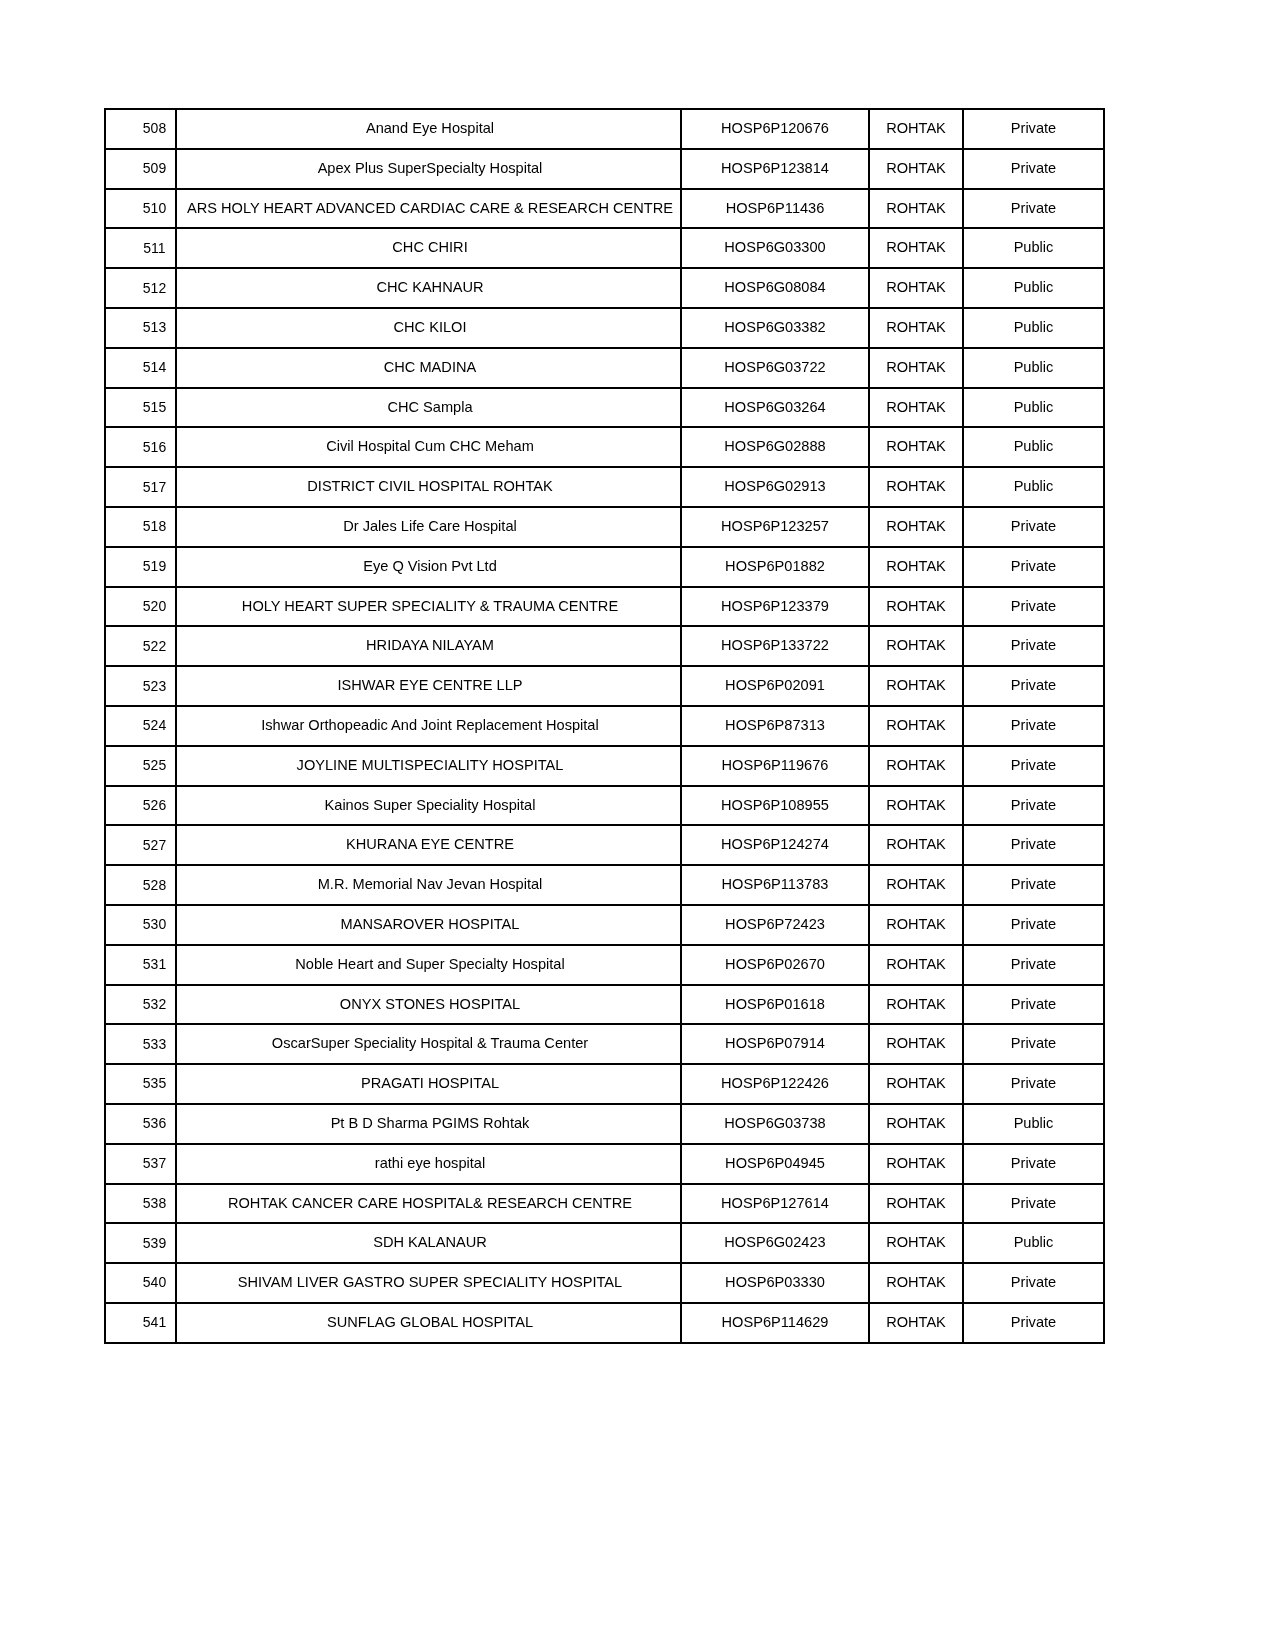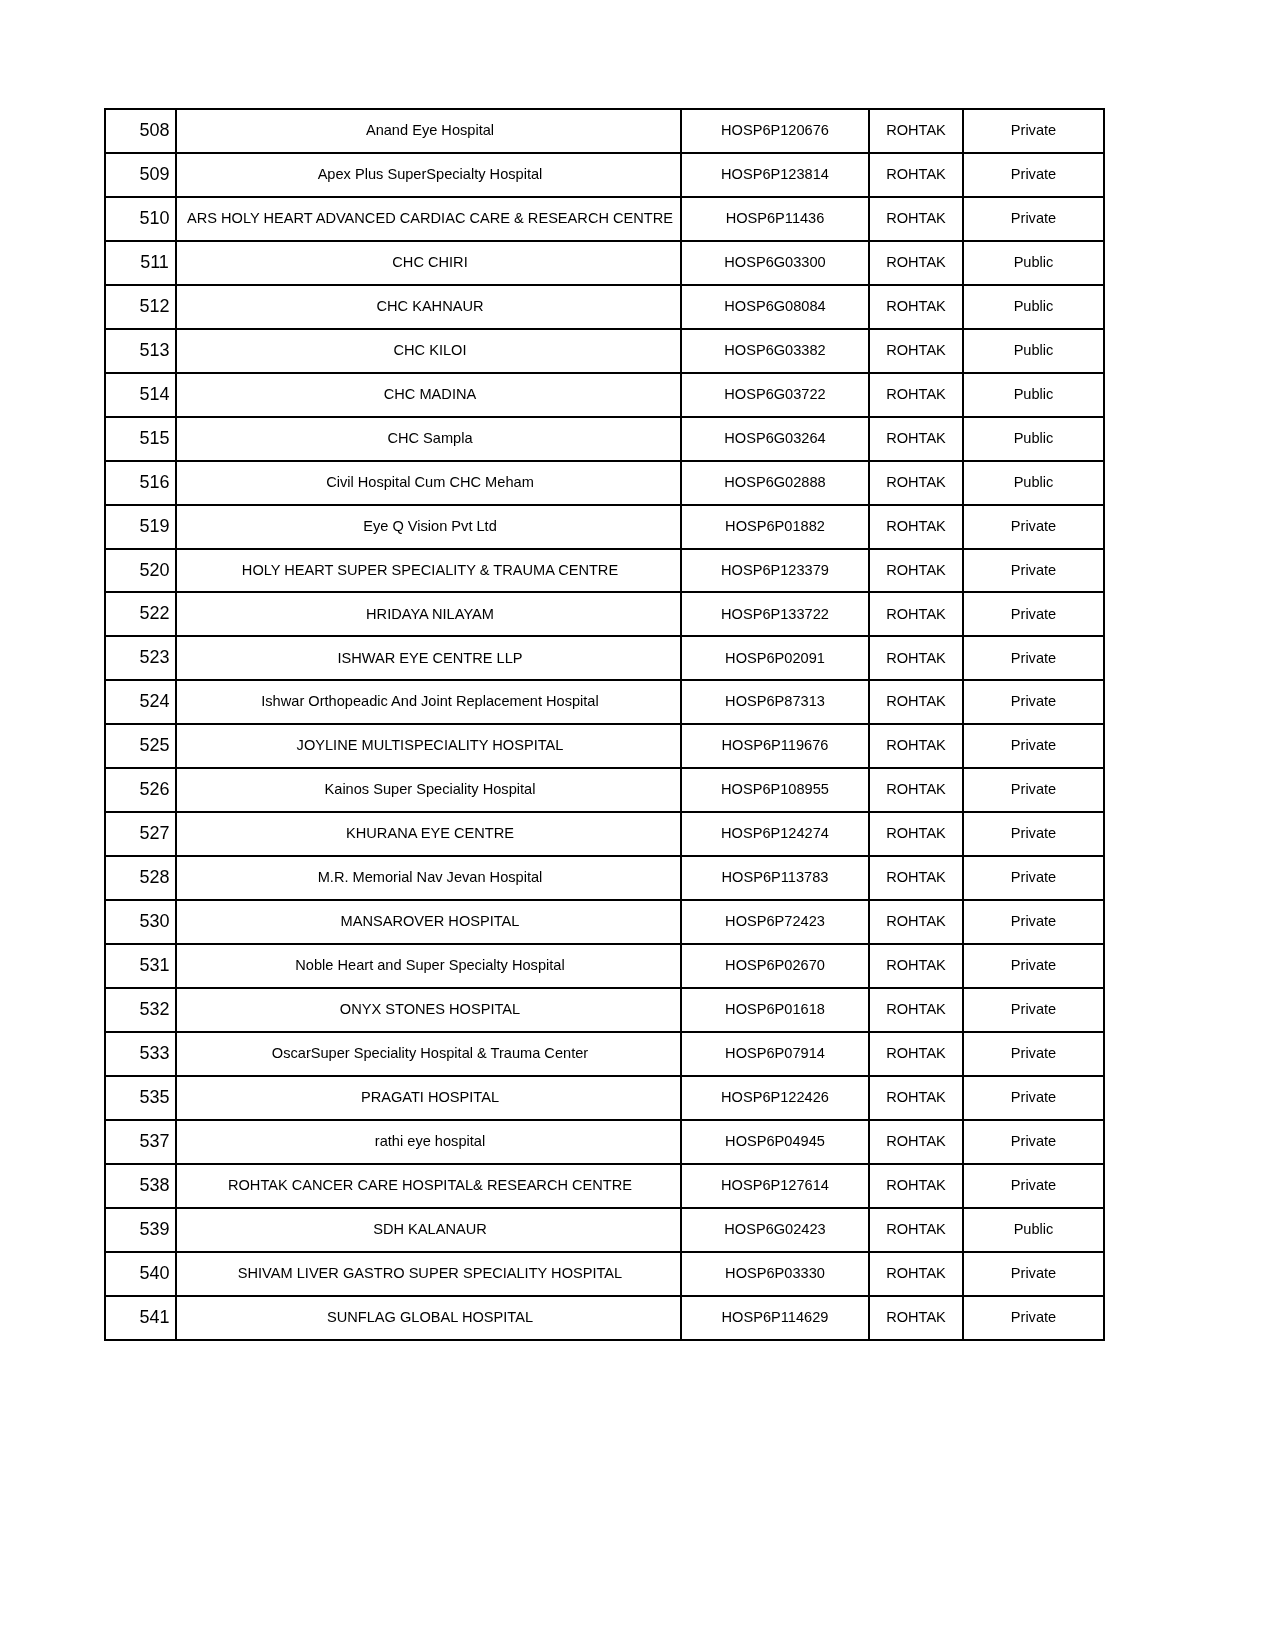--- a/index.html
+++ b/index.html
@@ -52,7 +52,7 @@
     overflow-wrap: break-word;
   }
   table.hospital-table td.cell-sr {
-    font-size: 18px;
+    font-size: 14px;
     padding-left: 31px;
   }
   table.hospital-table td.cell-name {

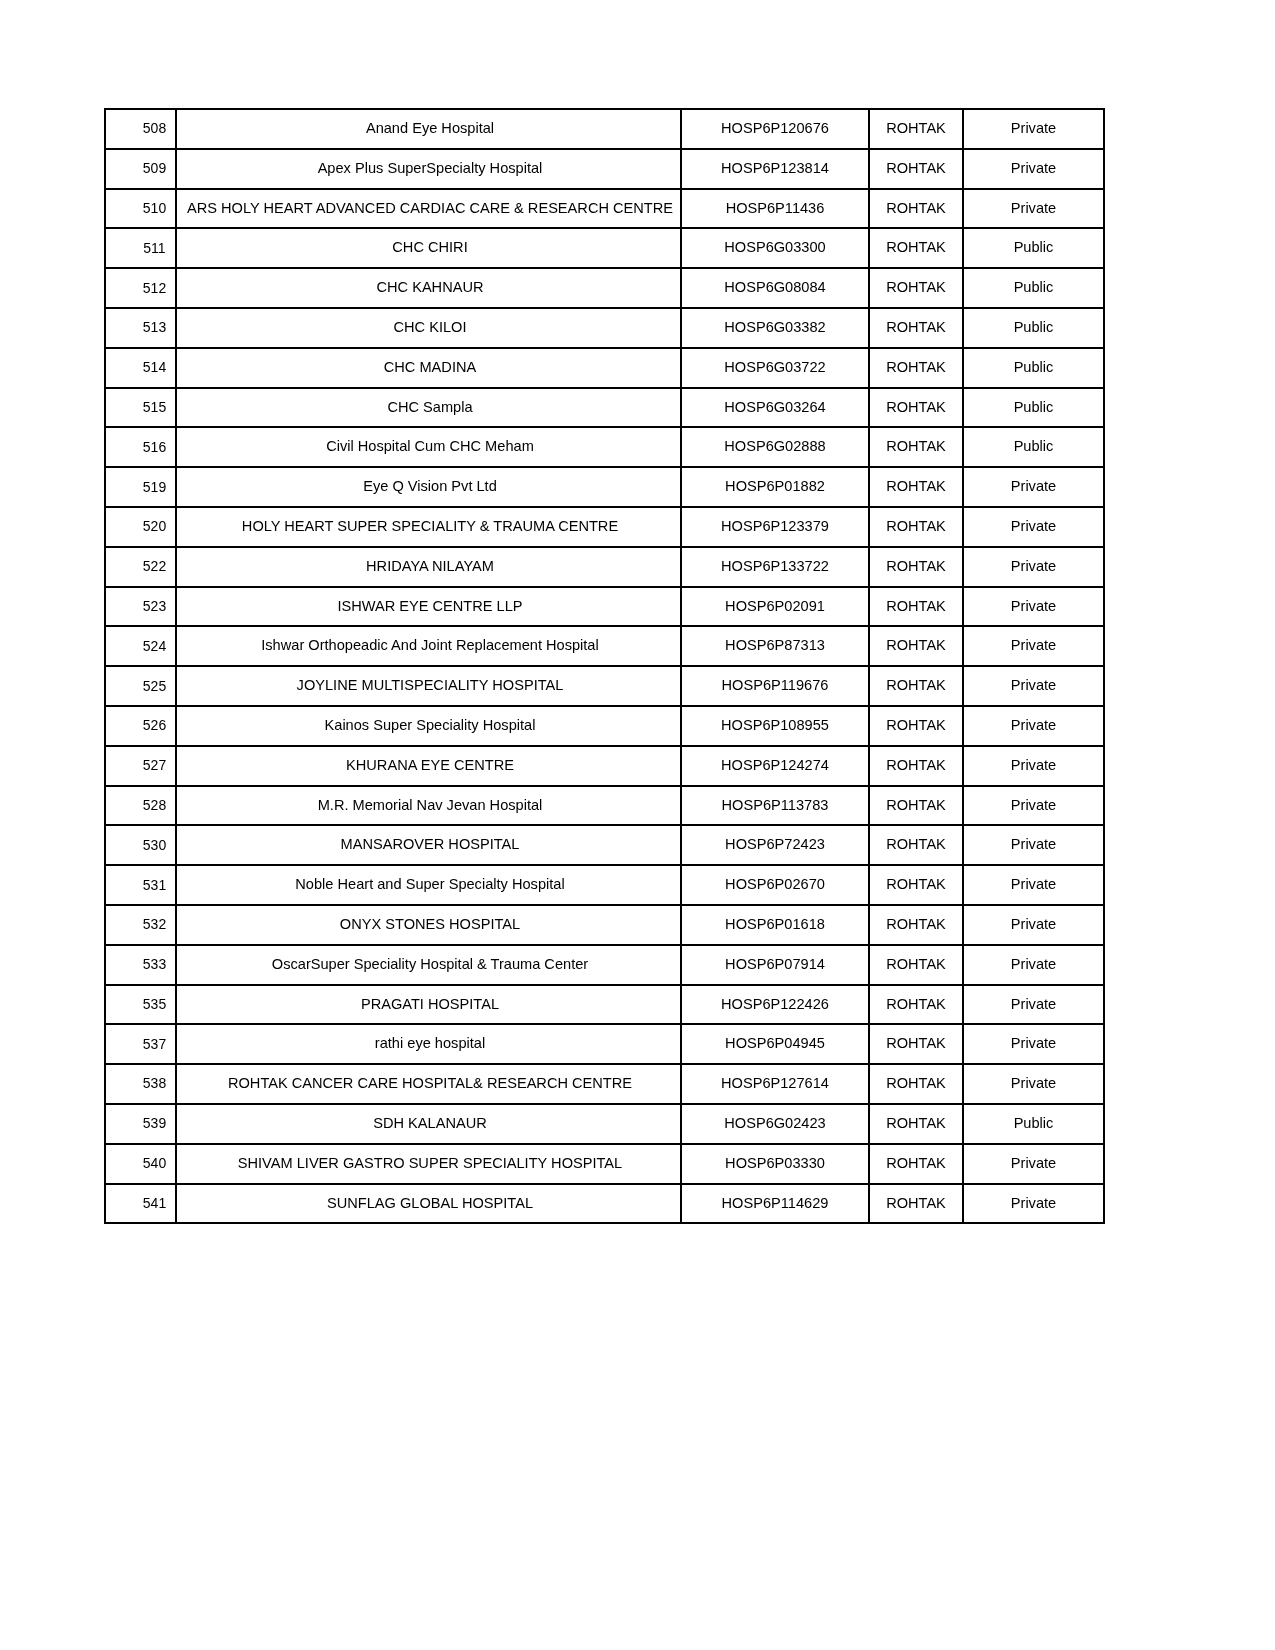--- a/index.html
+++ b/index.html
@@ -142,6 +142,13 @@
             <td class="cell-type">Public</td>
           </tr>
           <tr>
+            <td class="cell-sr">517</td>
+            <td class="cell-name">DISTRICT CIVIL HOSPITAL ROHTAK</td>
+            <td class="cell-code">HOSP6G02913</td>
+            <td class="cell-city">ROHTAK</td>
+            <td class="cell-type">Public</td>
+          </tr>
+          <tr>
             <td class="cell-sr">519</td>
             <td class="cell-name">Eye Q Vision Pvt Ltd</td>
             <td class="cell-code">HOSP6P01882</td>

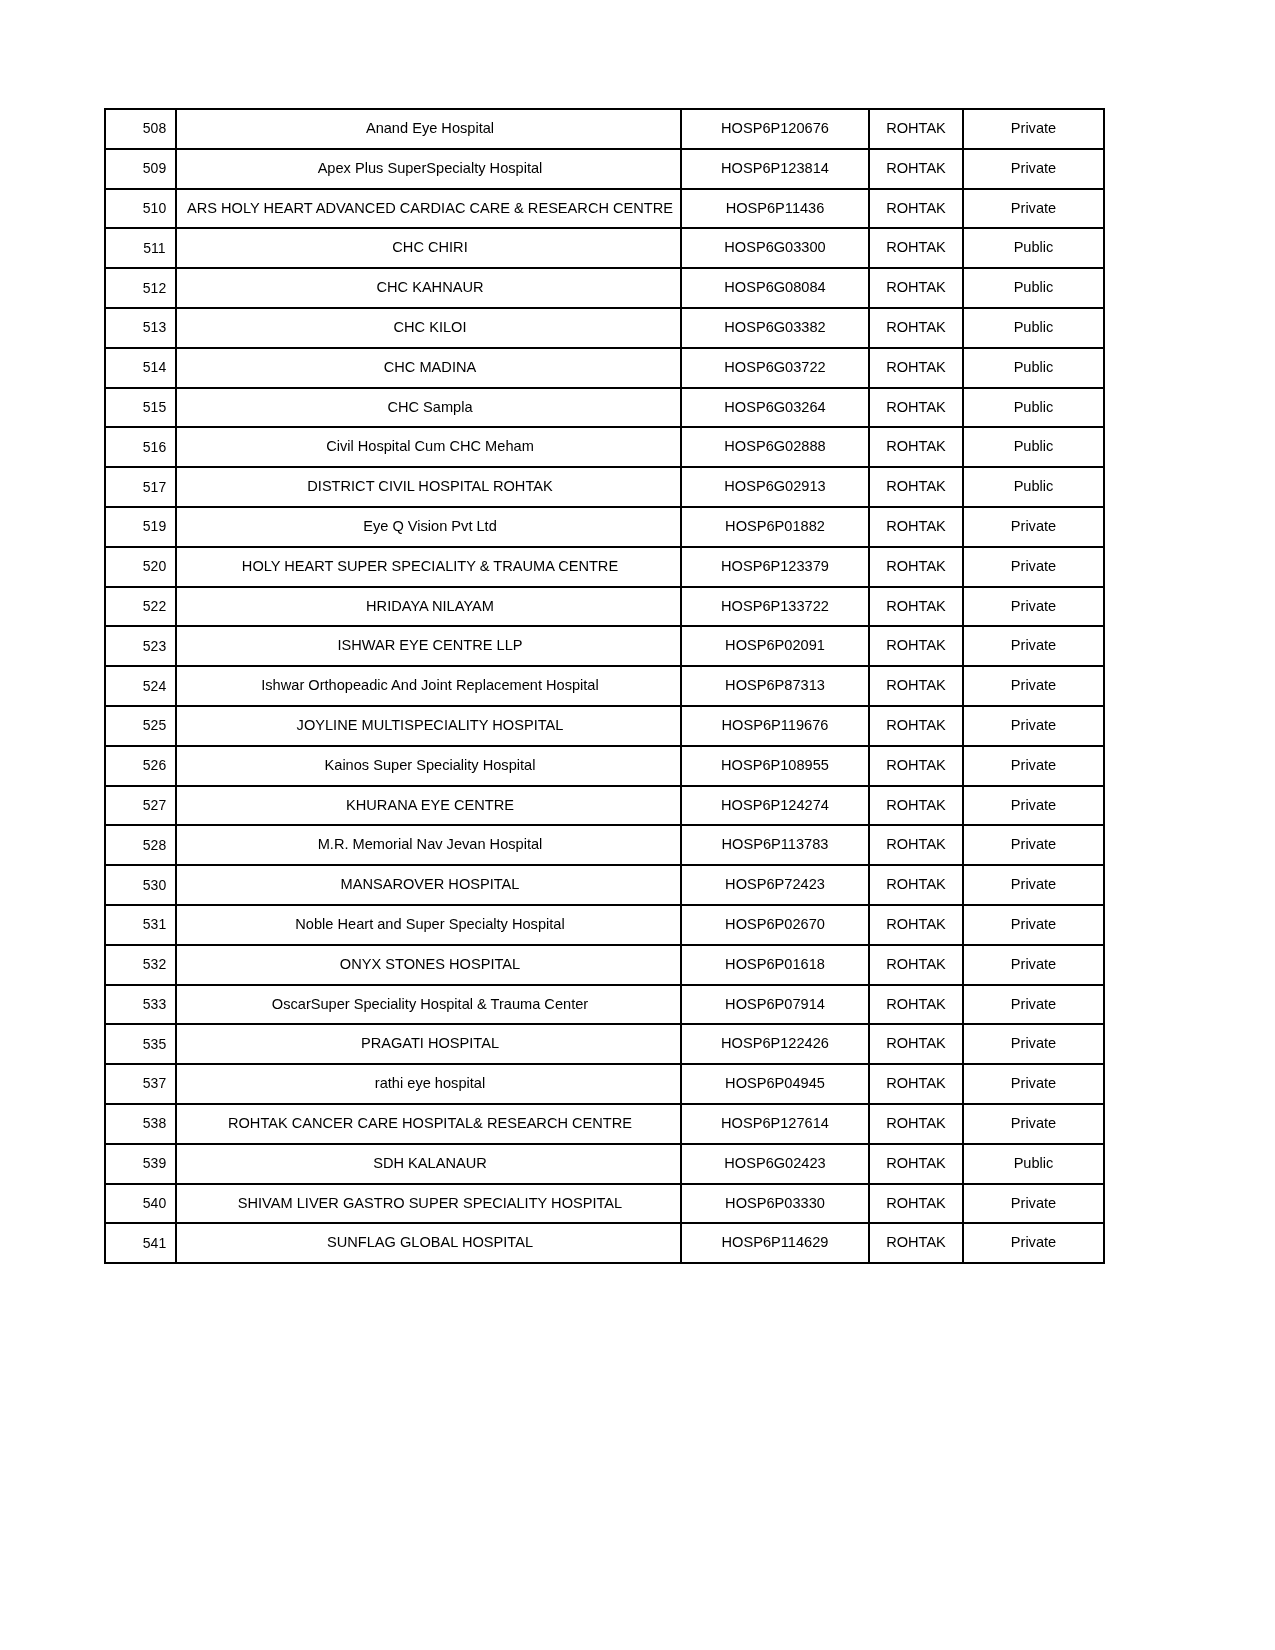--- a/index.html
+++ b/index.html
@@ -149,6 +149,13 @@
             <td class="cell-type">Public</td>
           </tr>
           <tr>
+            <td class="cell-sr">518</td>
+            <td class="cell-name">Dr Jales Life Care Hospital</td>
+            <td class="cell-code">HOSP6P123257</td>
+            <td class="cell-city">ROHTAK</td>
+            <td class="cell-type">Private</td>
+          </tr>
+          <tr>
             <td class="cell-sr">519</td>
             <td class="cell-name">Eye Q Vision Pvt Ltd</td>
             <td class="cell-code">HOSP6P01882</td>

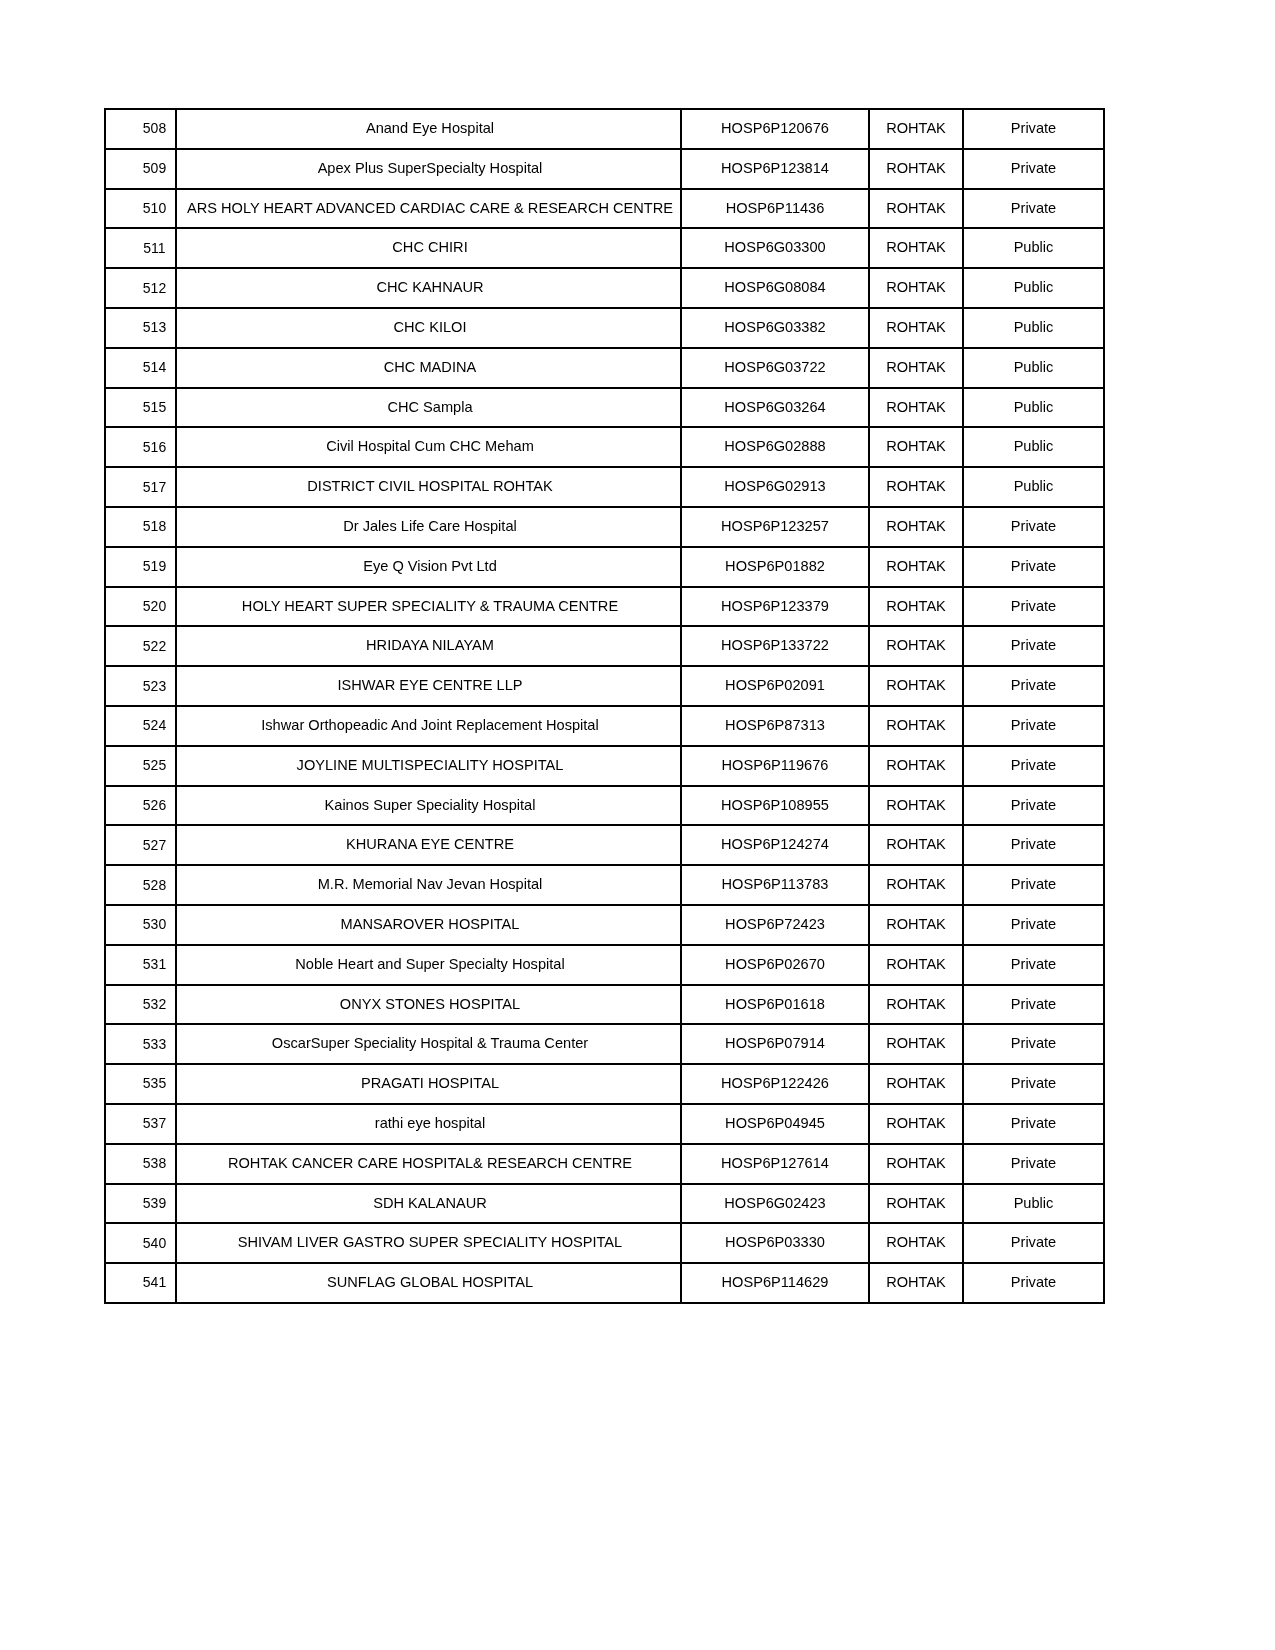--- a/index.html
+++ b/index.html
@@ -254,6 +254,13 @@
             <td class="cell-type">Private</td>
           </tr>
           <tr>
+            <td class="cell-sr">536</td>
+            <td class="cell-name">Pt B D Sharma PGIMS Rohtak</td>
+            <td class="cell-code">HOSP6G03738</td>
+            <td class="cell-city">ROHTAK</td>
+            <td class="cell-type">Public</td>
+          </tr>
+          <tr>
             <td class="cell-sr">537</td>
             <td class="cell-name">rathi eye hospital</td>
             <td class="cell-code">HOSP6P04945</td>

